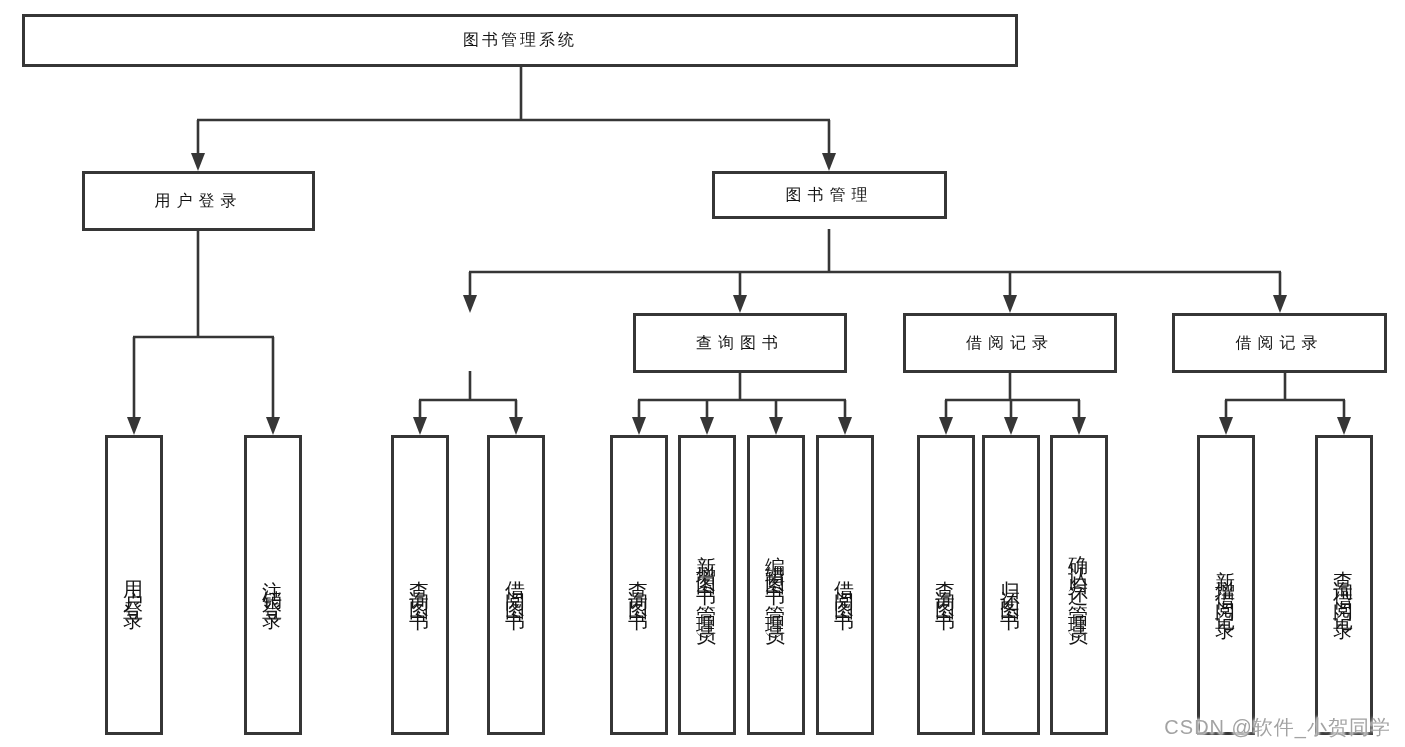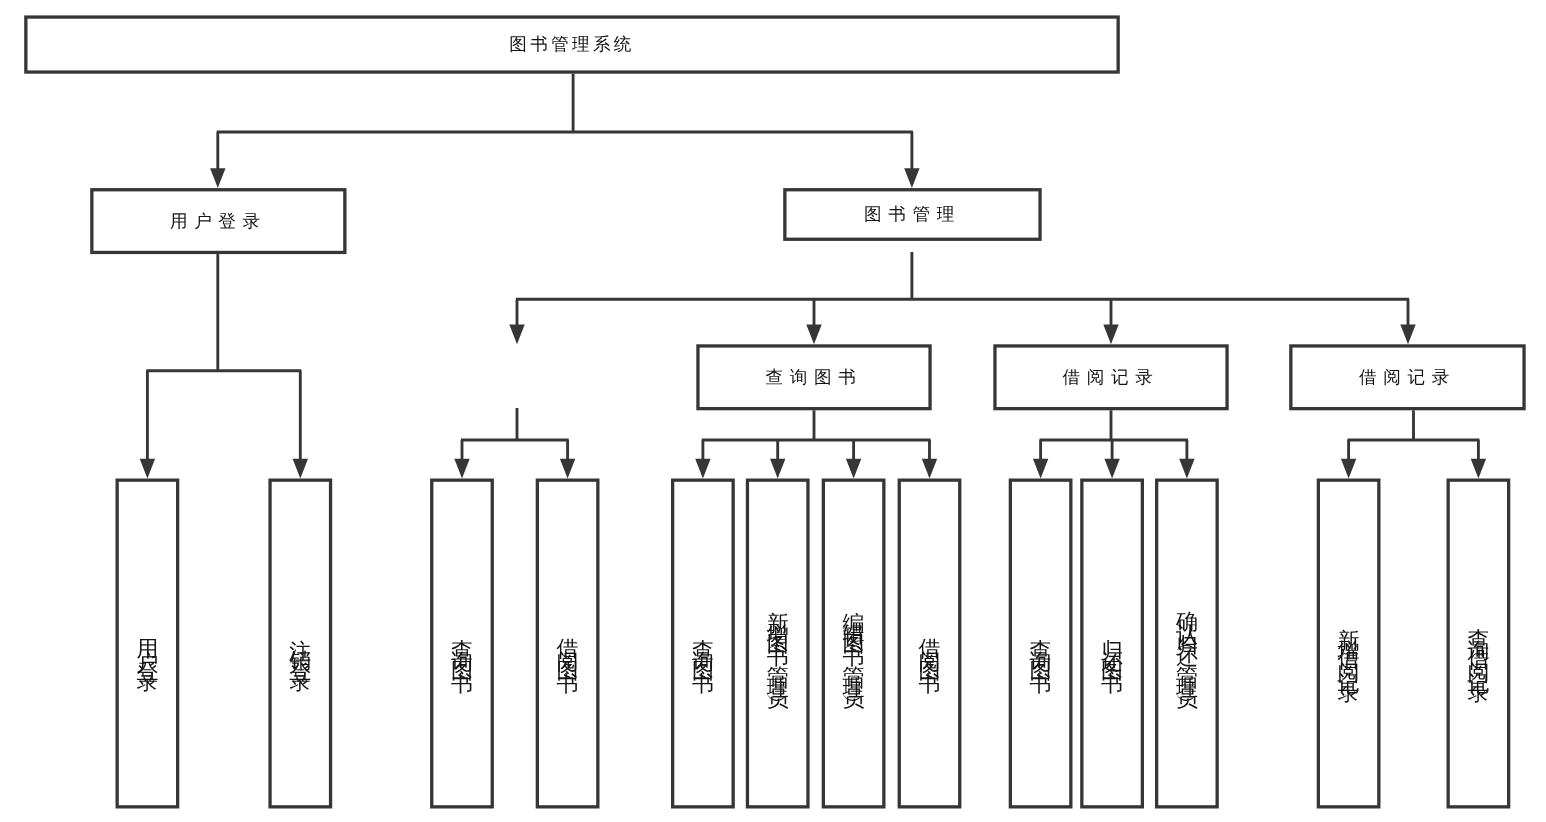--- a/index.html
+++ b/index.html
@@ -88,6 +88,7 @@
   <div class="box v" style="left:1197px;top:435px;width:58px;height:300px">新增借阅记录</div>
   <div class="box v" style="left:1315px;top:435px;width:58px;height:300px">查询借阅记录</div>
 
+  <div class="watermark">CSDN @软件_小贺同学</div>
 
 </div>
 

